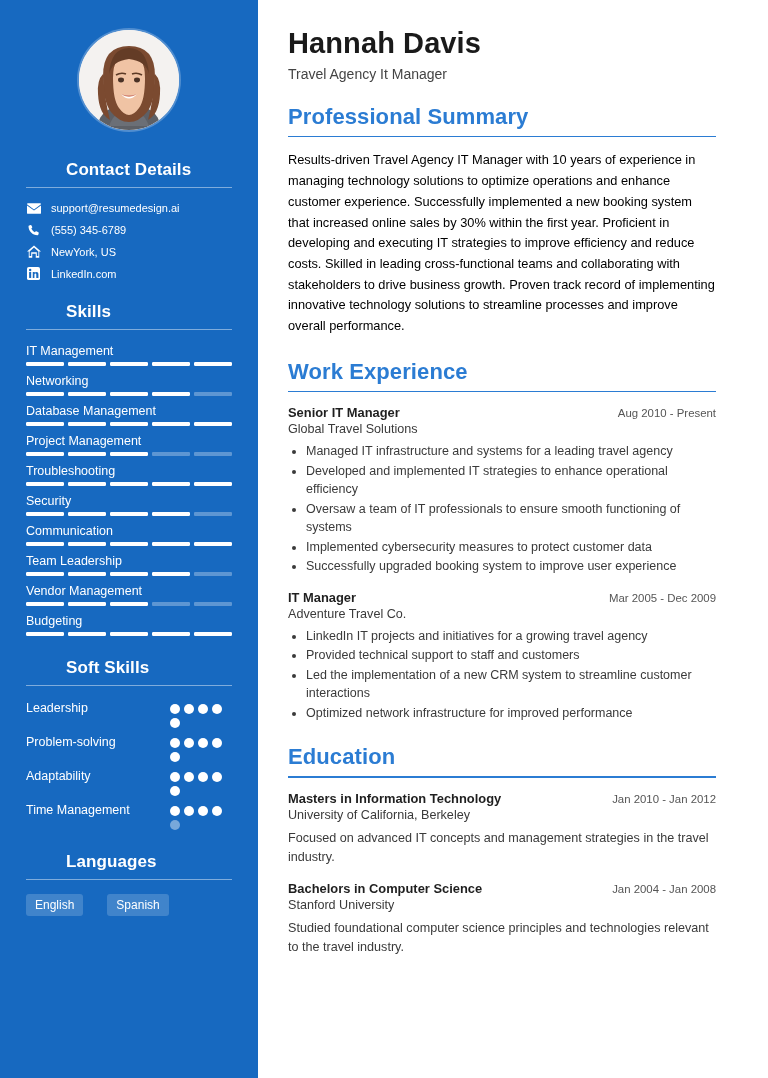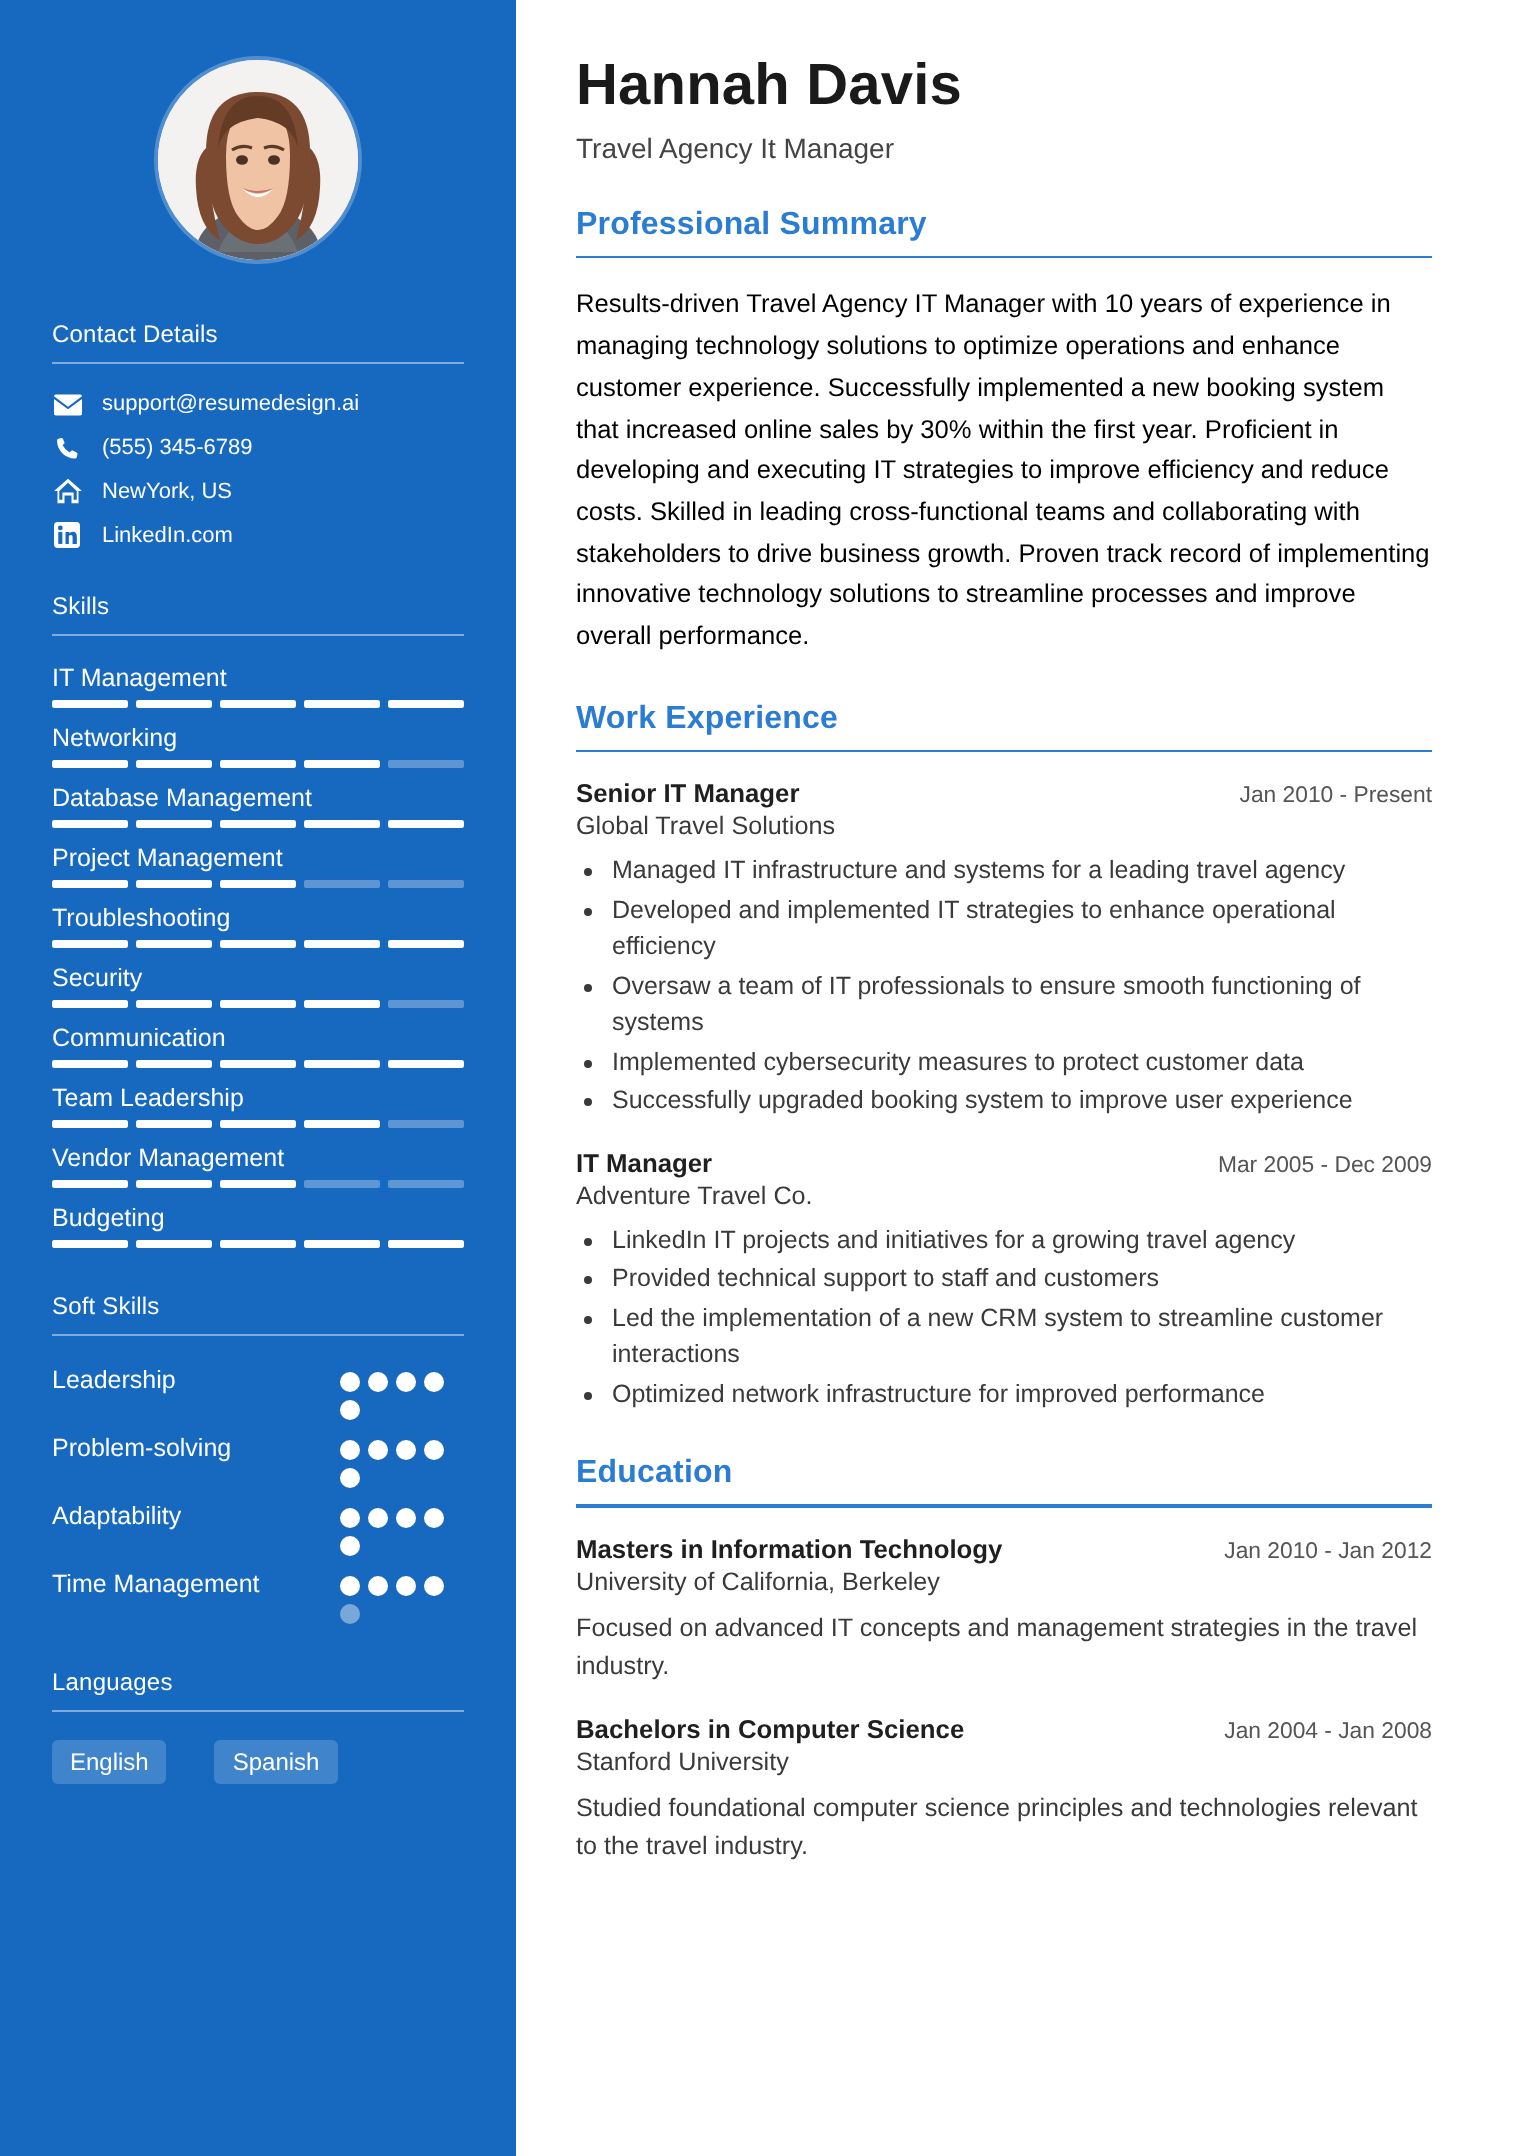--- a/index.html
+++ b/index.html
@@ -65,7 +65,7 @@
   .role { font-size: 14px; color:#444; margin-top: 6px; }
 
   .sec { margin-top: 22px; }
-  .sec-h { font-size: 16px; font-weight: bold; color:#2b7cd3; letter-spacing:.1px; }
+  .sec-h { font-size: 22px; font-weight: bold; color:#2b7cd3; letter-spacing:.1px; }
   .sec-rule { height:1.5px; background:#2b7cd3; margin-top:6px; margin-bottom:13px; }
 
   .summary { font-size: 12.8px; line-height: 1.62; color:#000000; }

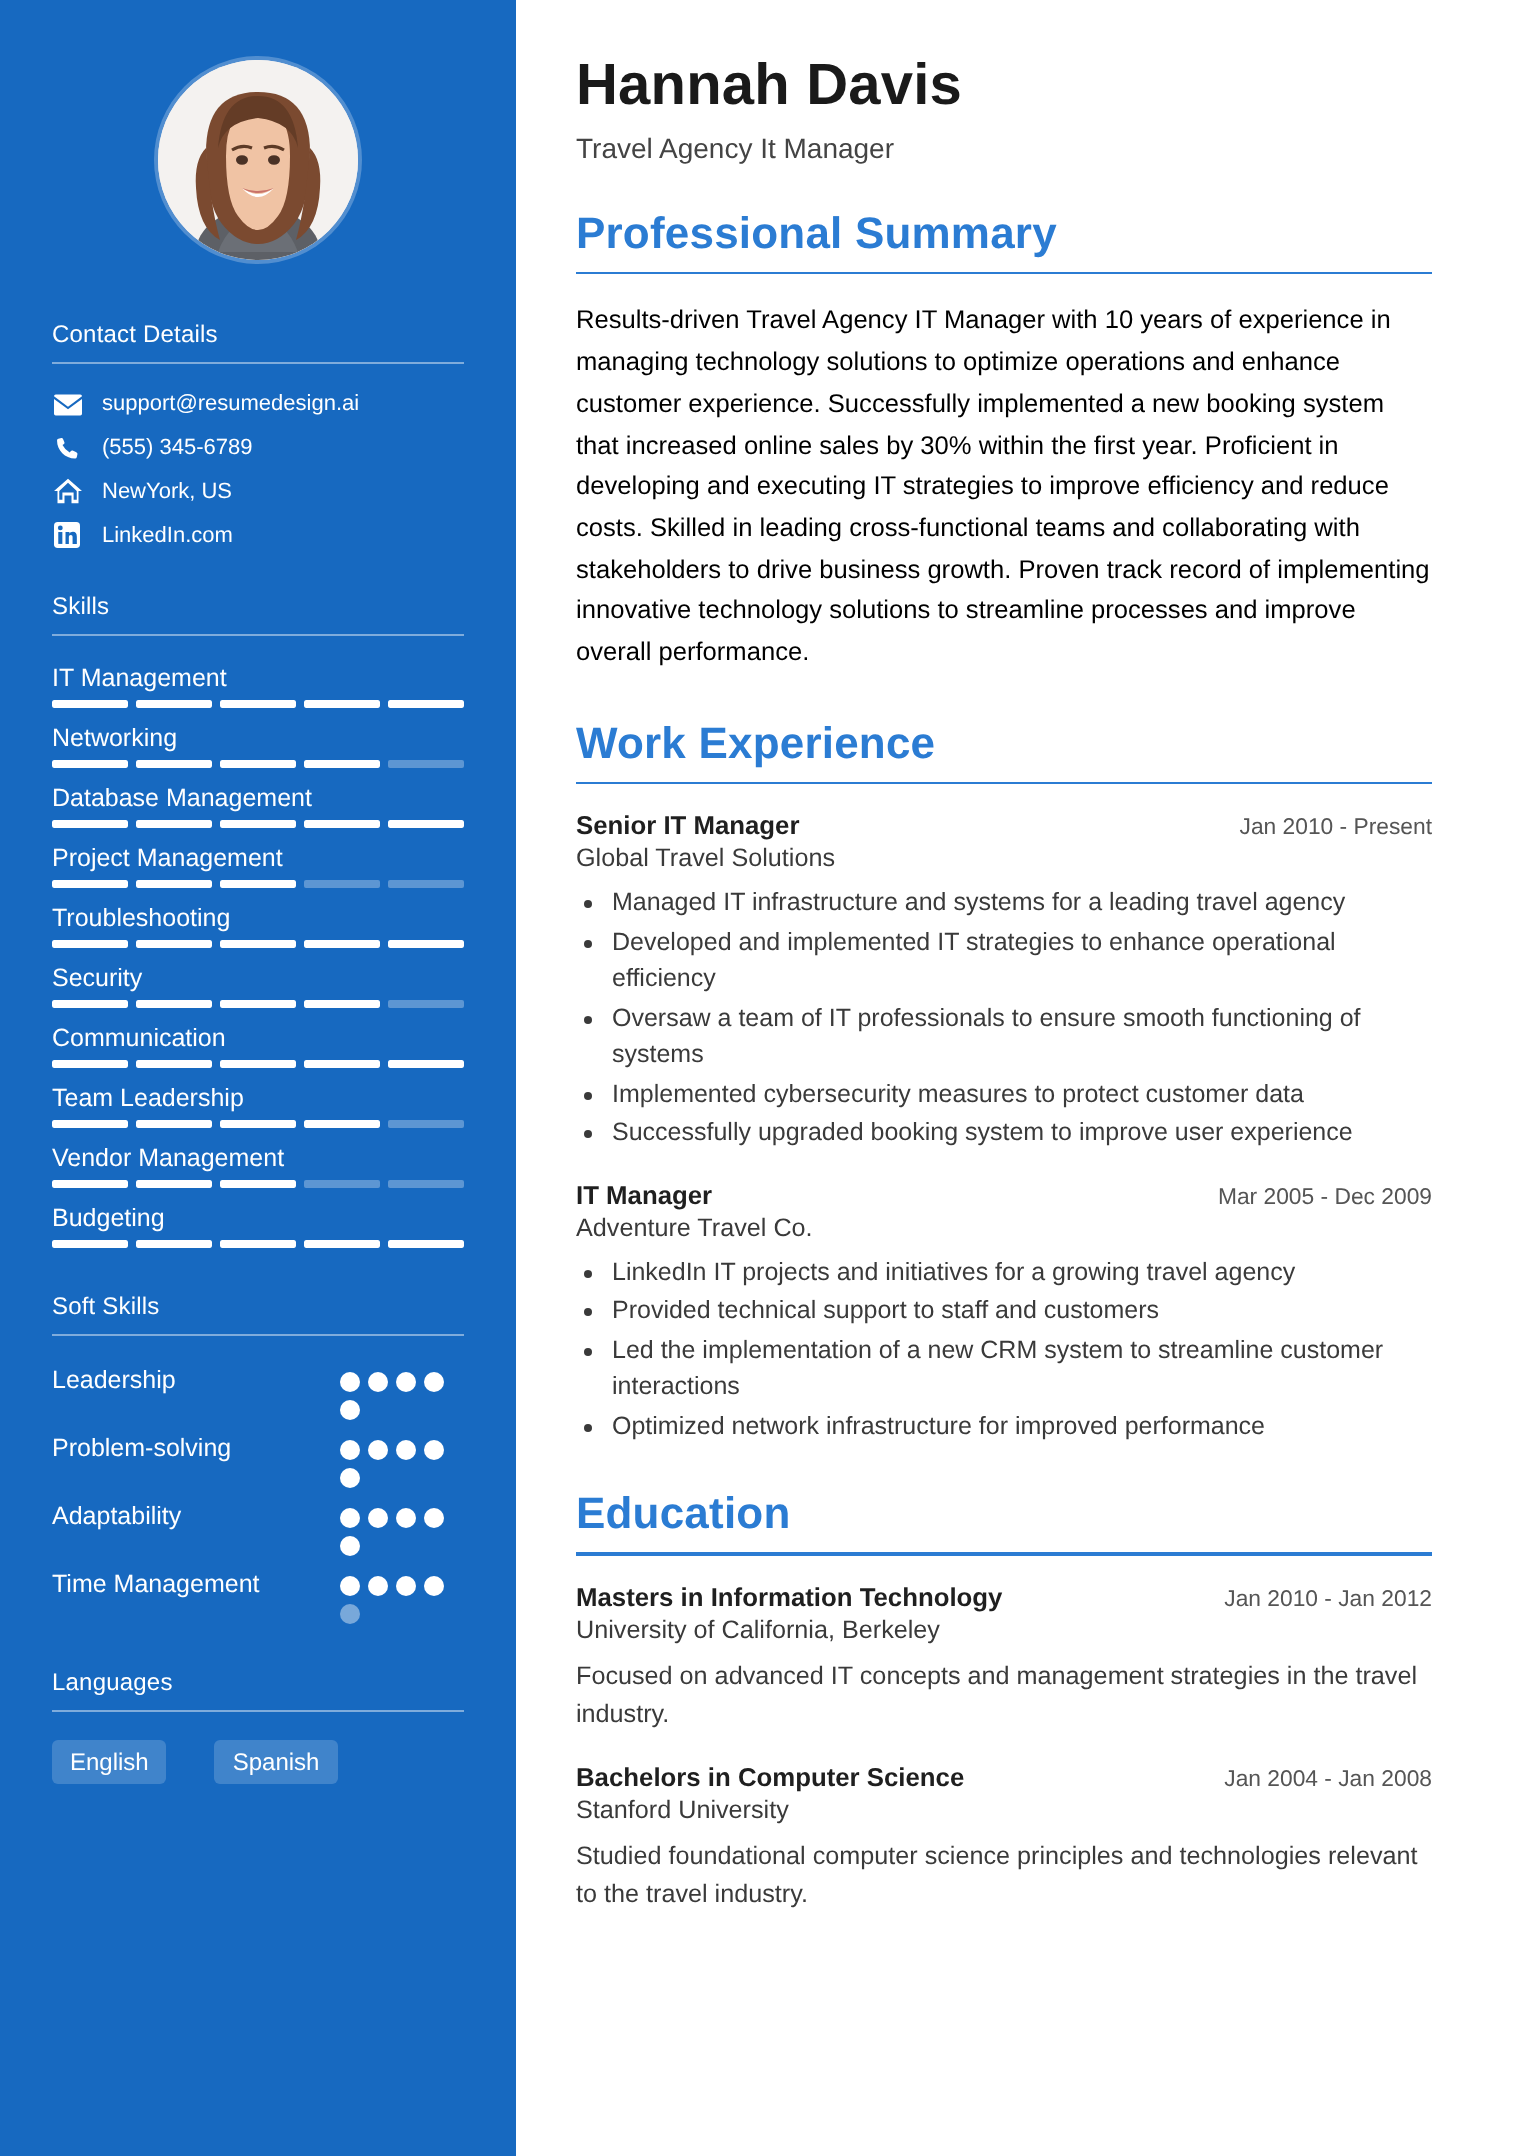--- a/index.html
+++ b/index.html
@@ -26,8 +26,8 @@
   .avatar svg { display:block; width:100%; height:100%; }
 
   .side-h {
-    font-size: 12px; font-weight: normal; letter-spacing: .1px;
-    color:#fff; margin-bottom: 7px;
+    font-size: 17px; font-weight: bold; letter-spacing: .1px;
+    color:#fff; margin-bottom: 7px; margin-left: 40px;
   }
   .side-rule { height:1px; background: rgba(255,255,255,.45); margin-bottom: 14px; }
   .side-block { margin-bottom: 22px; }

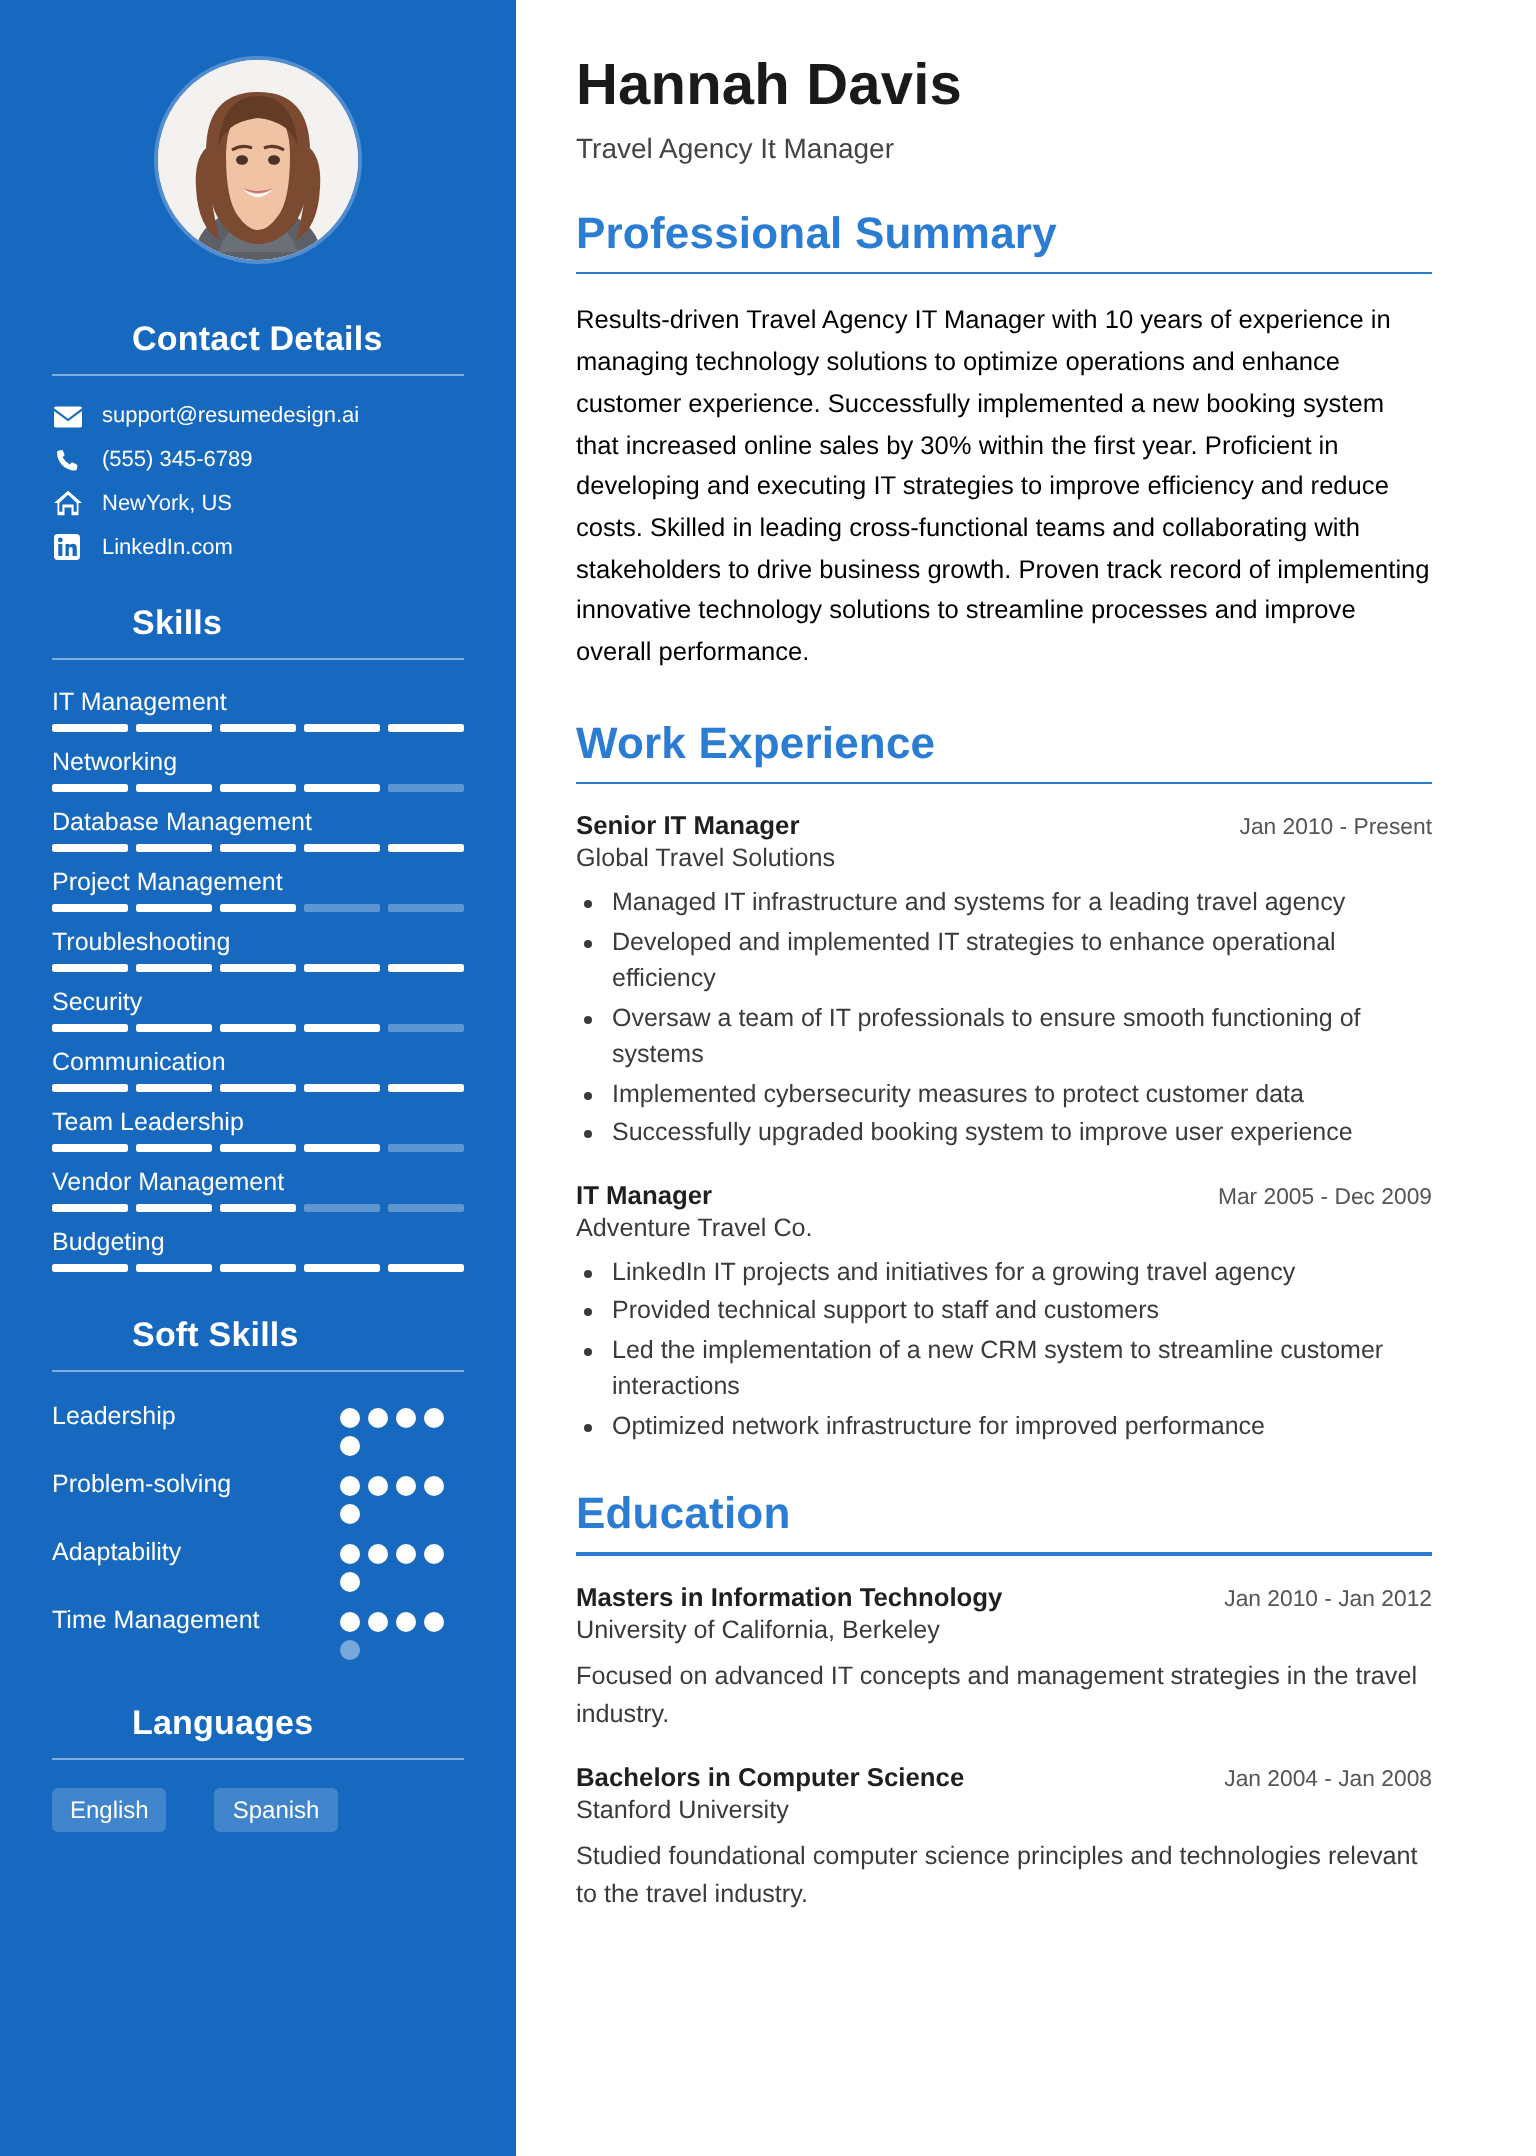--- a/index.html
+++ b/index.html
@@ -432,7 +432,7 @@
           <div class="entry">
             <div class="entry-head">
               <span class="entry-title">Senior IT Manager</span>
-              <span class="entry-date">Jan 2010 - Present</span>
+              <span class="entry-date">Aug 2010 - Present</span>
             </div>
             <div class="entry-org">Global Travel Solutions</div>
             <ul class="bullets">

